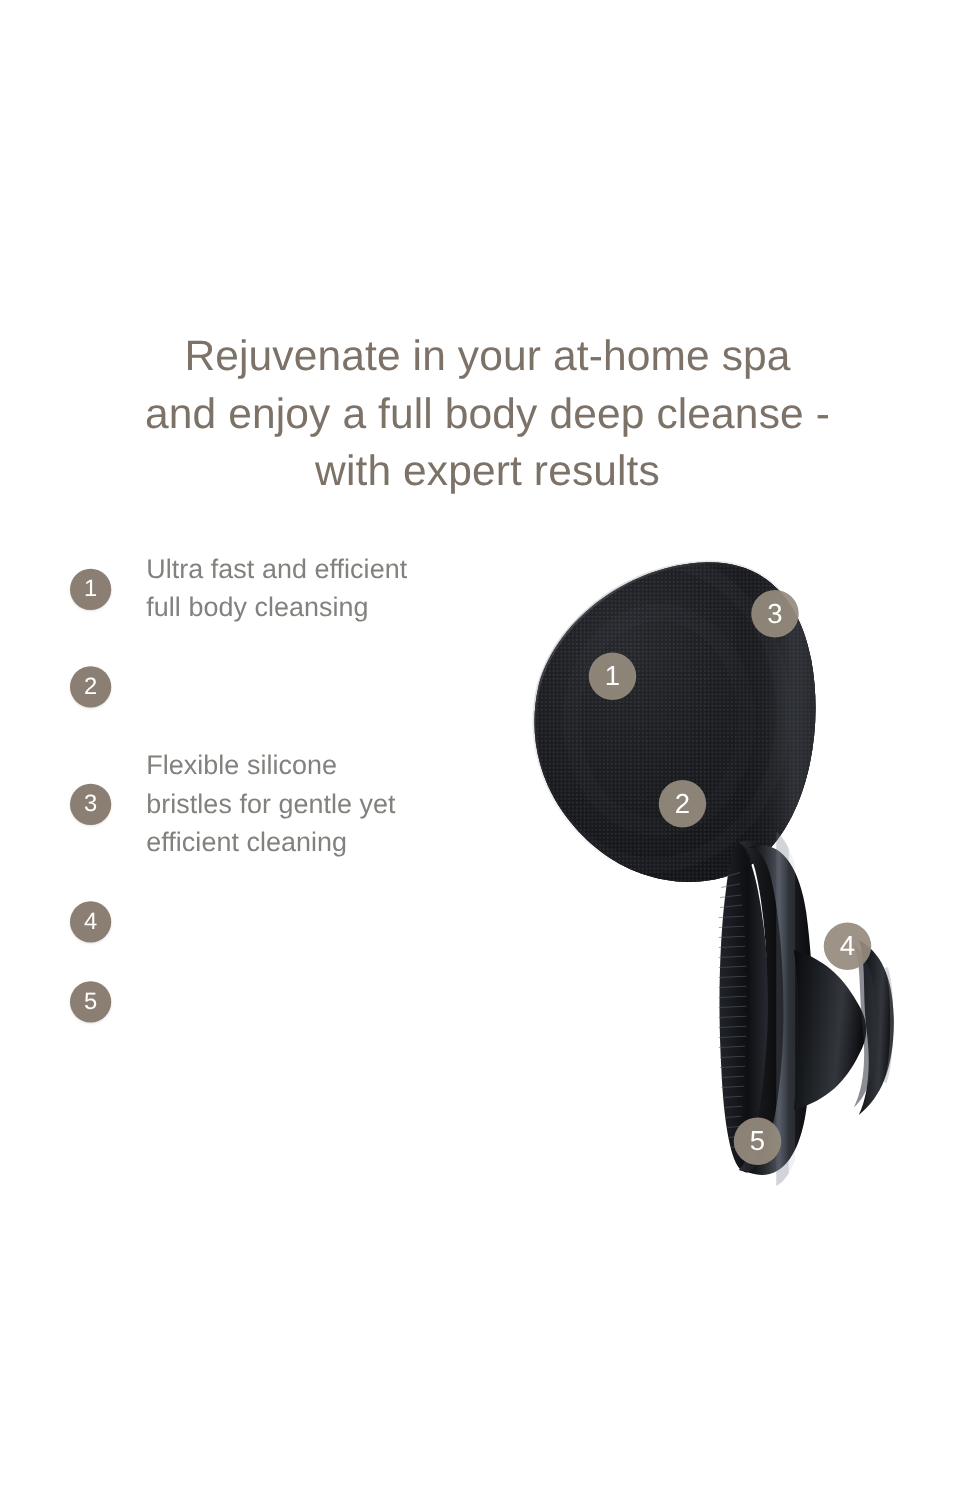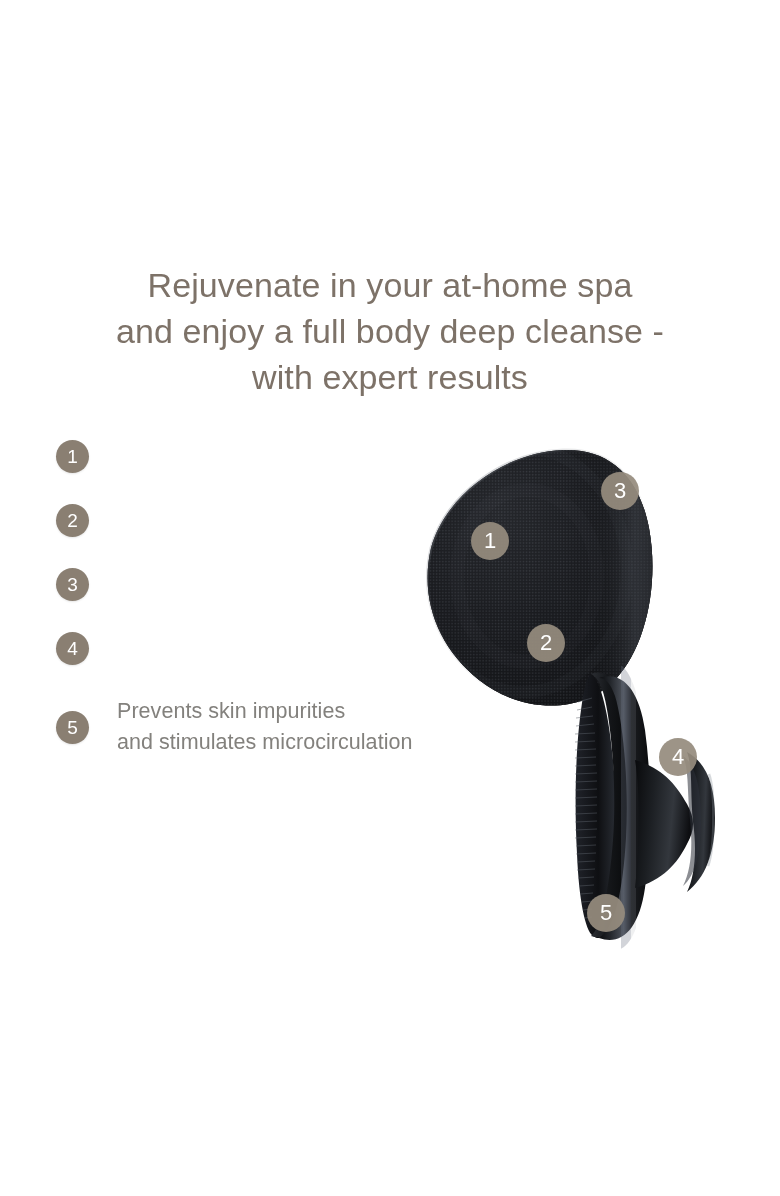--- a/index.html
+++ b/index.html
@@ -302,6 +302,8 @@
 
     <div class="feature-item">
       <div class="badge">1</div>
+      <div class="feature-text">Ultra fast and efficient
+full body cleansing</div>
     </div>
 
     <div class="feature-item">

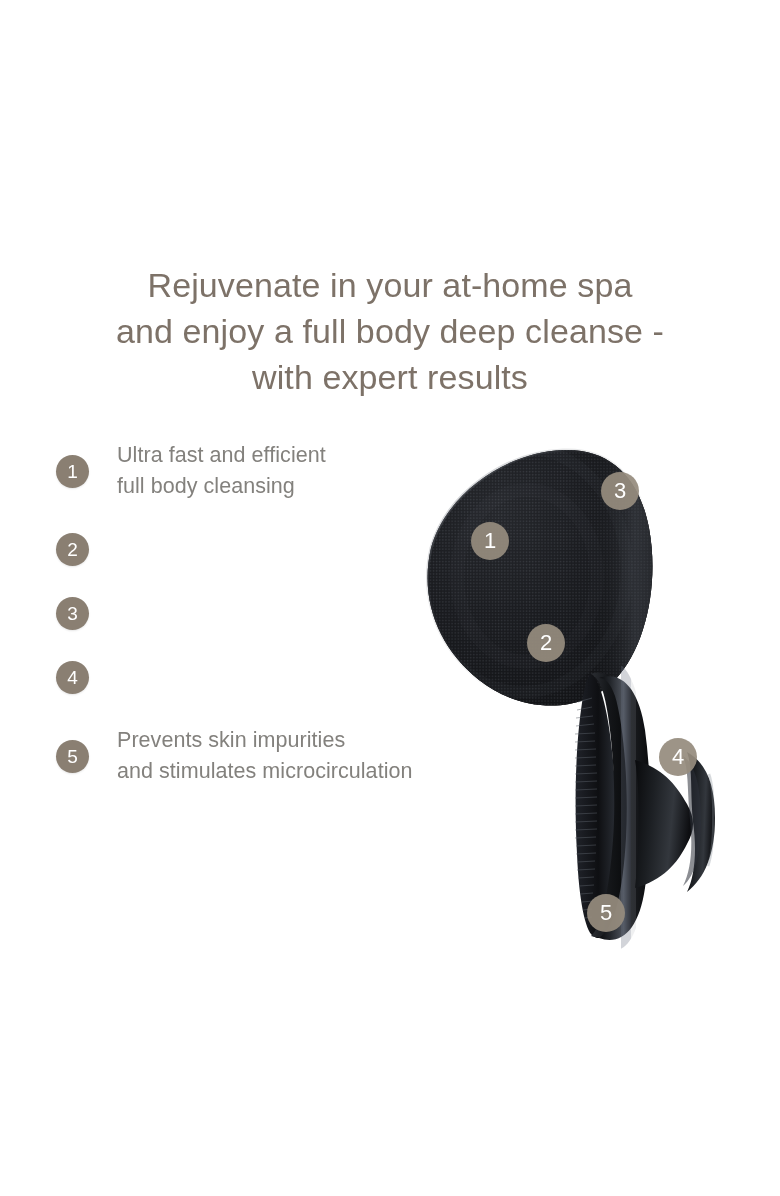--- a/index.html
+++ b/index.html
@@ -312,6 +312,9 @@
 
     <div class="feature-item">
       <div class="badge">3</div>
+      <div class="feature-text">Flexible silicone
+bristles for gentle yet
+efficient cleaning</div>
     </div>
 
     <div class="feature-item">

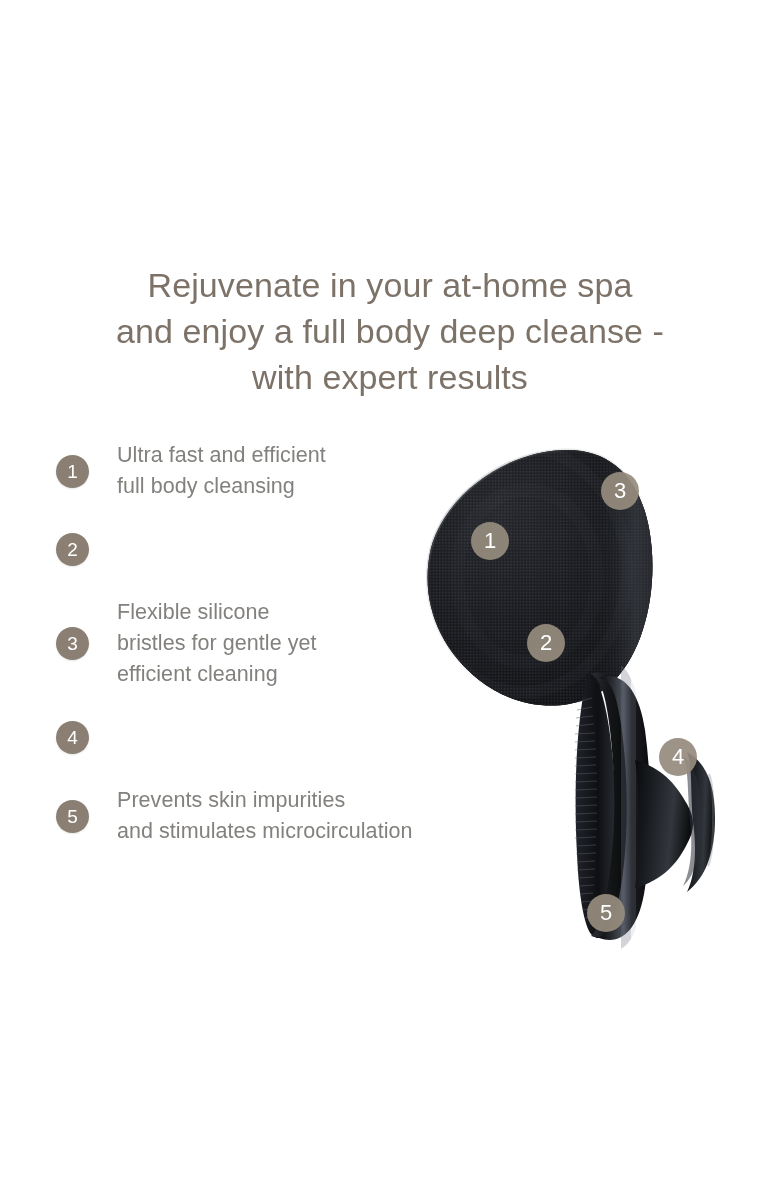--- a/index.html
+++ b/index.html
@@ -323,8 +323,6 @@
 
     <div class="feature-item">
       <div class="badge">5</div>
-      <div class="feature-text">Prevents skin impurities
-and stimulates microcirculation</div>
     </div>
 
   </div>

